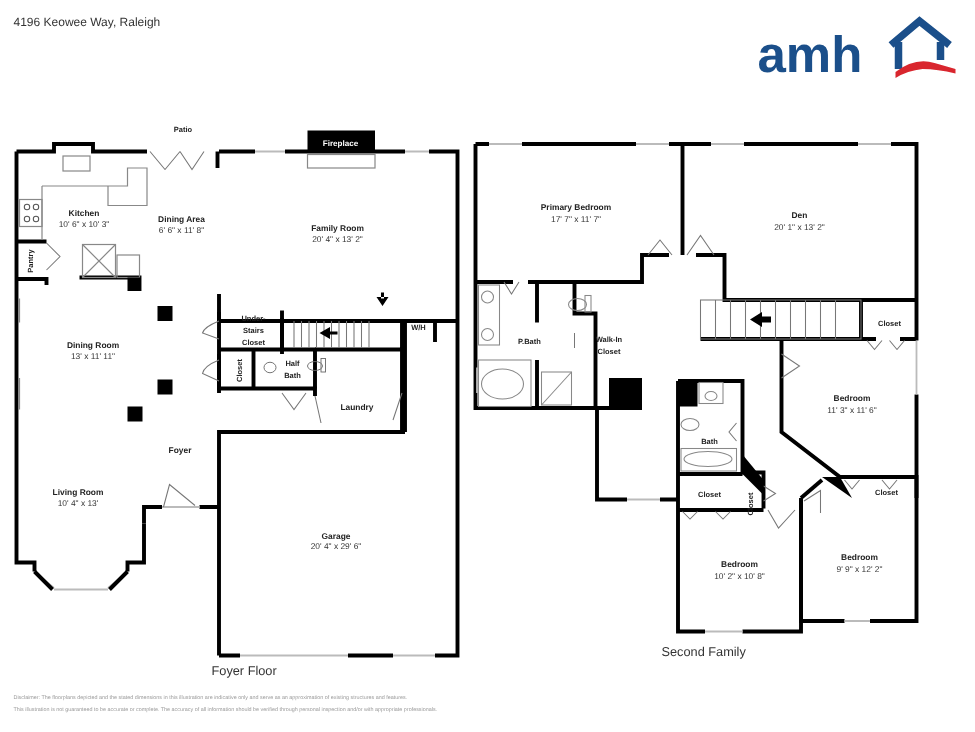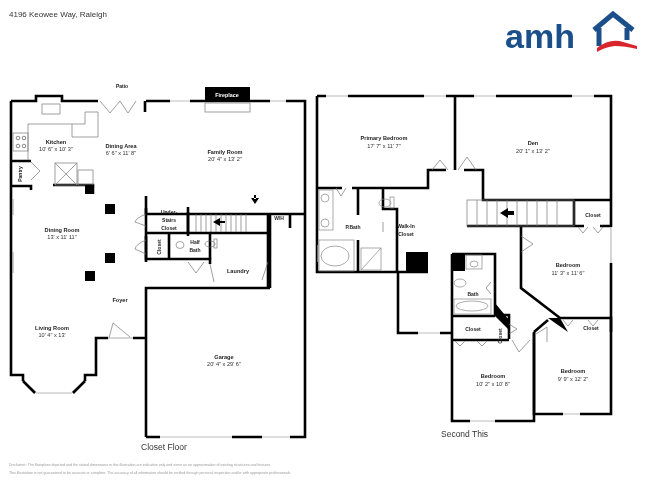--- a/index.html
+++ b/index.html
@@ -234,7 +234,7 @@
 </svg>
 
 <div class="floor-label" style="left:141px; top:442px;">Closet Floor</div>
-<div class="floor-label" style="left:441px; top:429px;">Second This</div>
+<div class="floor-label" style="left:441px; top:429px;">Second Family</div>
 
 <div class="disclaimer">
   <div>Disclaimer: The floorplans depicted and the stated dimensions in this illustration are indicative only and serve as an approximation of existing structures and features.</div>

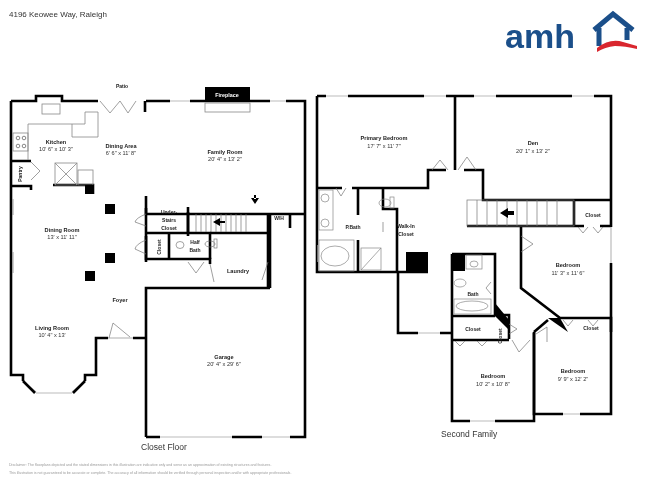--- a/index.html
+++ b/index.html
@@ -233,7 +233,7 @@
   <text class="room-dim" x="573" y="381">9' 9" x 12' 2"</text>
 </svg>
 
-<div class="floor-label" style="left:141px; top:442px;">Closet Floor</div>
+<div class="floor-label" style="left:141px; top:442px;">Foyer Floor</div>
 <div class="floor-label" style="left:441px; top:429px;">Second Family</div>
 
 <div class="disclaimer">

